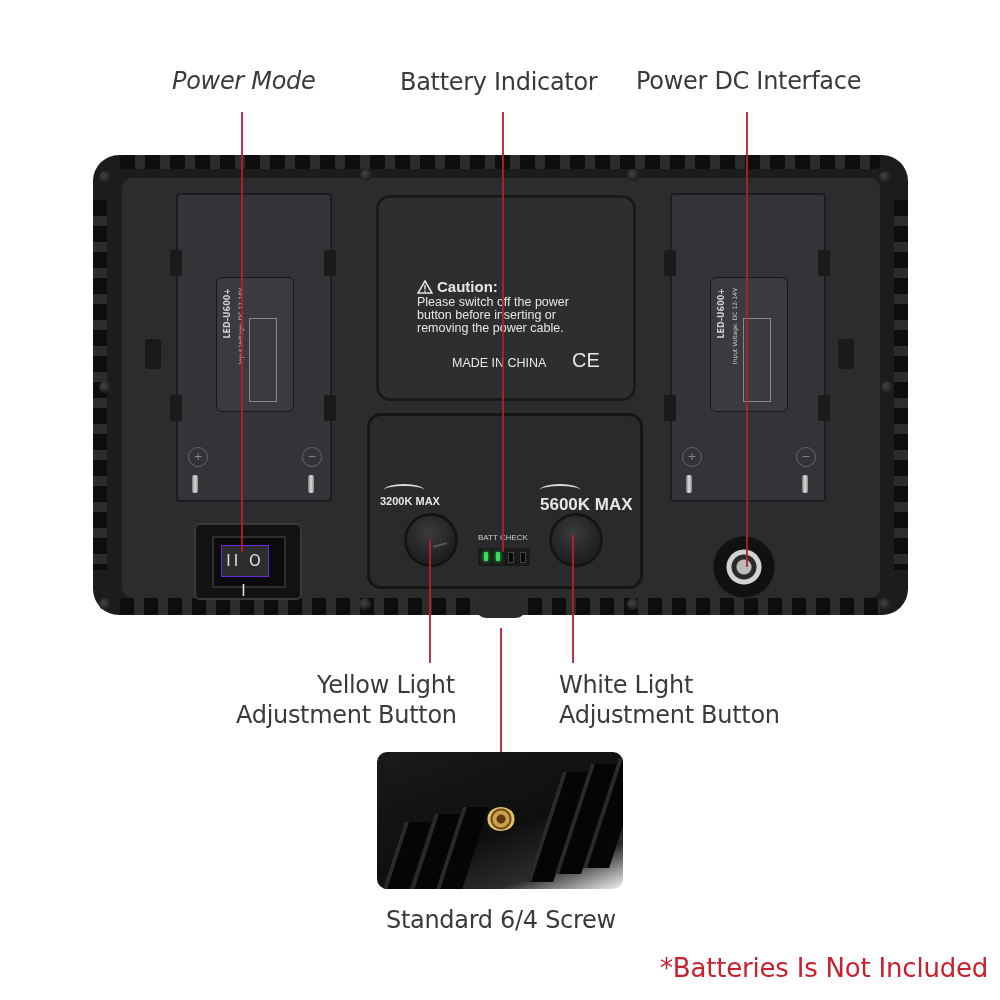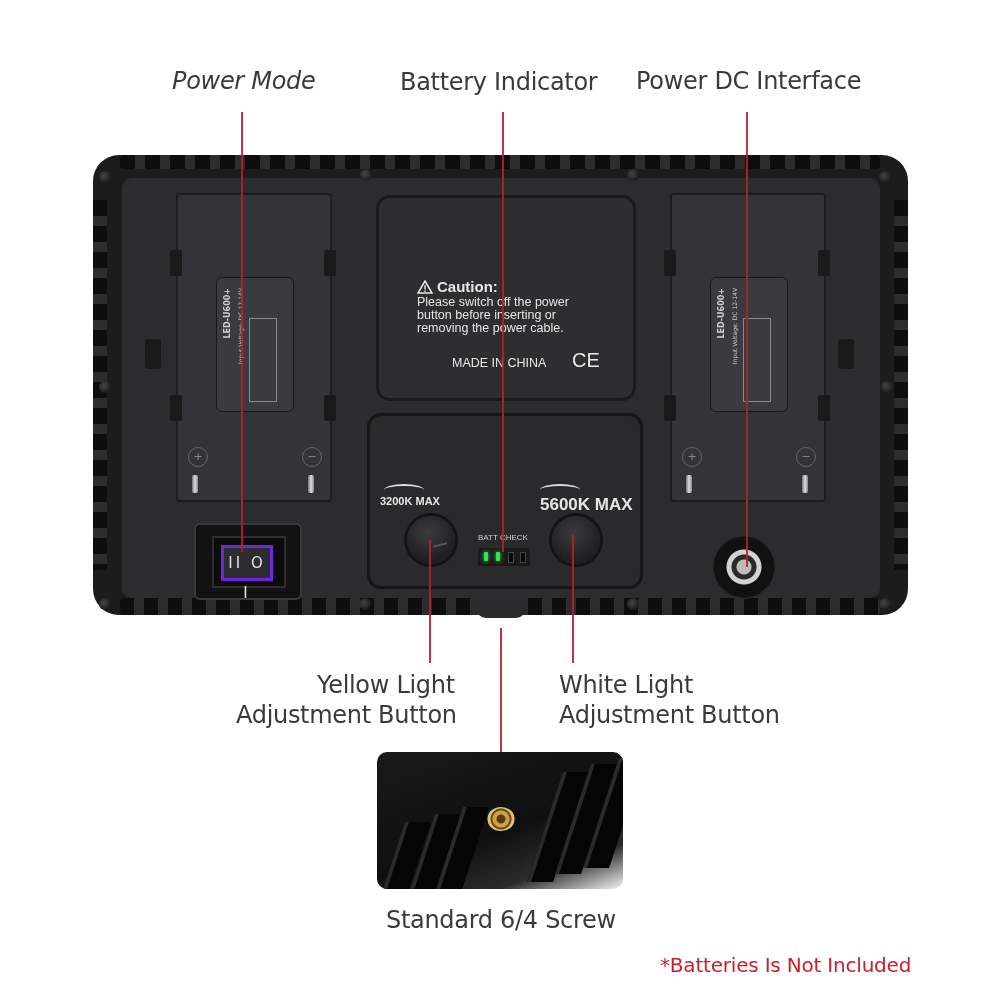--- a/index.html
+++ b/index.html
@@ -28,7 +28,7 @@
   .knob{position:absolute;width:48px;height:48px;border-radius:50%;background:radial-gradient(circle at 45% 35%,#3b3b3d,#1f1f21 70%);box-shadow:0 0 0 3px #141415;}
   .switch-outer{position:absolute;left:194px;top:523px;width:104px;height:73px;background:#121213;border:2px solid #3a3a3b;border-radius:6px;}
   .switch-inner{position:absolute;left:16px;top:11px;width:70px;height:48px;background:#0b0b0c;border:2px solid #2e2e30;}
-  .switch-rocker{position:absolute;left:7px;top:7px;width:46px;height:30px;background:#2d2d2f;border:3px solid #6d28d9;color:#e2e2e2;font-size:15px;text-align:center;line-height:30px;letter-spacing:3px;}
+  .switch-rocker{position:absolute;left:7px;top:7px;width:46px;height:30px;background:#2d2d2f;border:1px solid #6d28d9;color:#e2e2e2;font-size:15px;text-align:center;line-height:30px;letter-spacing:3px;}
   .dc{position:absolute;left:712px;top:535px;width:64px;height:64px;border-radius:50%;background:radial-gradient(circle,#bbb 0 7px,#2a2a2a 8px 12px,#d3d3d3 13px 17px,#111 18px 30px,#2a2a2c 31px);}
   .inset{position:absolute;left:377px;top:752px;width:246px;height:137px;border-radius:10px;overflow:hidden;background:linear-gradient(160deg,#1a1a1a 0%,#0f0f10 55%,#2b2b2b 80%,#f2f2f2 100%);}
   .ifin{position:absolute;width:22px;height:110px;background:#050505;transform:skewX(-18deg);border-left:4px solid #2a2a2a;}

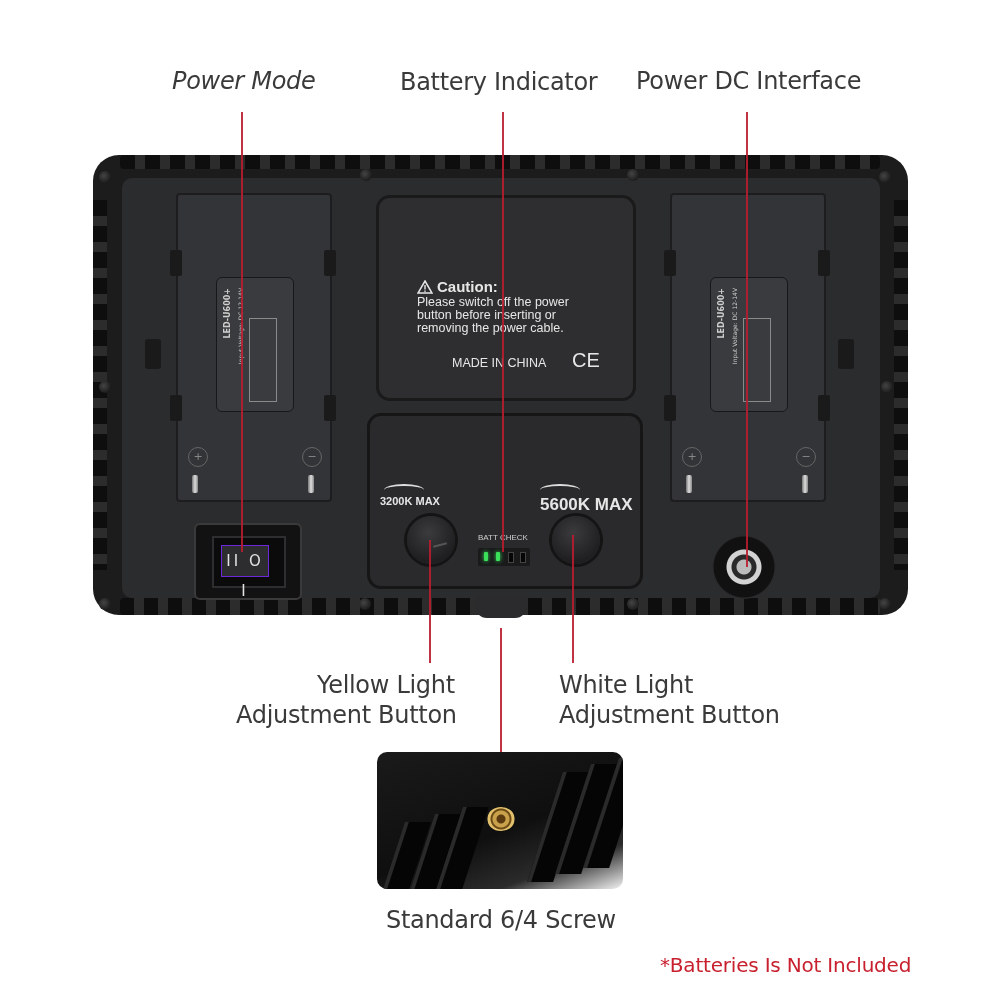--- a/index.html
+++ b/index.html
@@ -33,7 +33,7 @@
   .inset{position:absolute;left:377px;top:752px;width:246px;height:137px;border-radius:10px;overflow:hidden;background:linear-gradient(160deg,#1a1a1a 0%,#0f0f10 55%,#2b2b2b 80%,#f2f2f2 100%);}
   .ifin{position:absolute;width:22px;height:110px;background:#050505;transform:skewX(-18deg);border-left:4px solid #2a2a2a;}
   .brass{position:absolute;left:110px;top:55px;width:28px;height:24px;border-radius:50%;background:radial-gradient(circle,#5c3a0f 0 4px,#c9a14a 5px 8px,#6b4a16 9px 10px,#e3c16a 11px 13px,#1a1a1a 14px);}
-  .note{position:absolute;left:660px;top:953px;color:#c8202e;font-size:20px;white-space:nowrap;letter-spacing:-0.2px;}
+  .note{position:absolute;left:660px;top:953px;color:#c8202e;font-size:26px;white-space:nowrap;letter-spacing:-0.2px;}
 </style>
 </head>
 <body>

